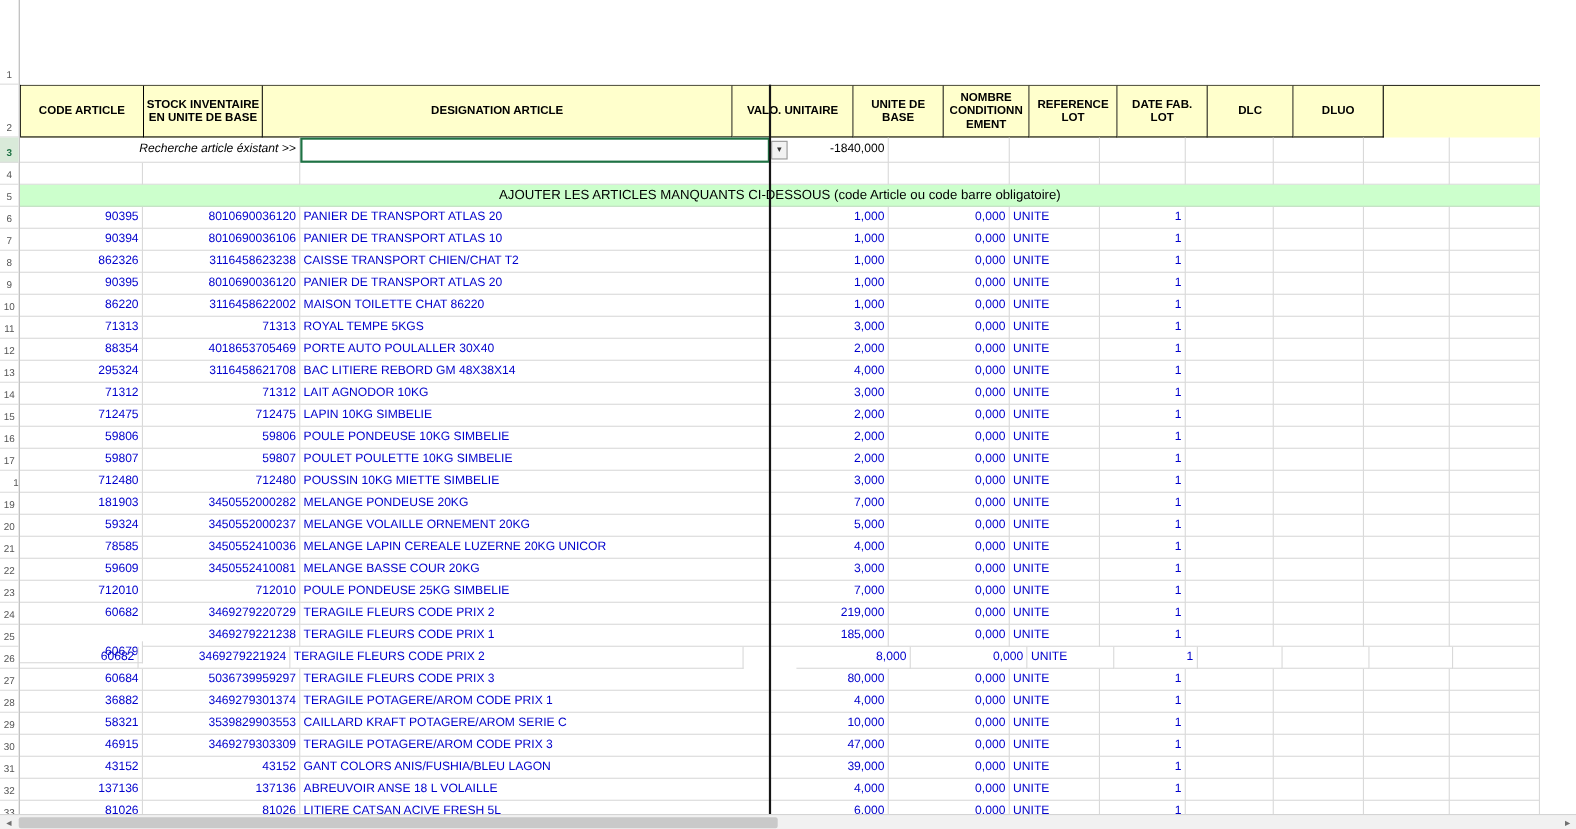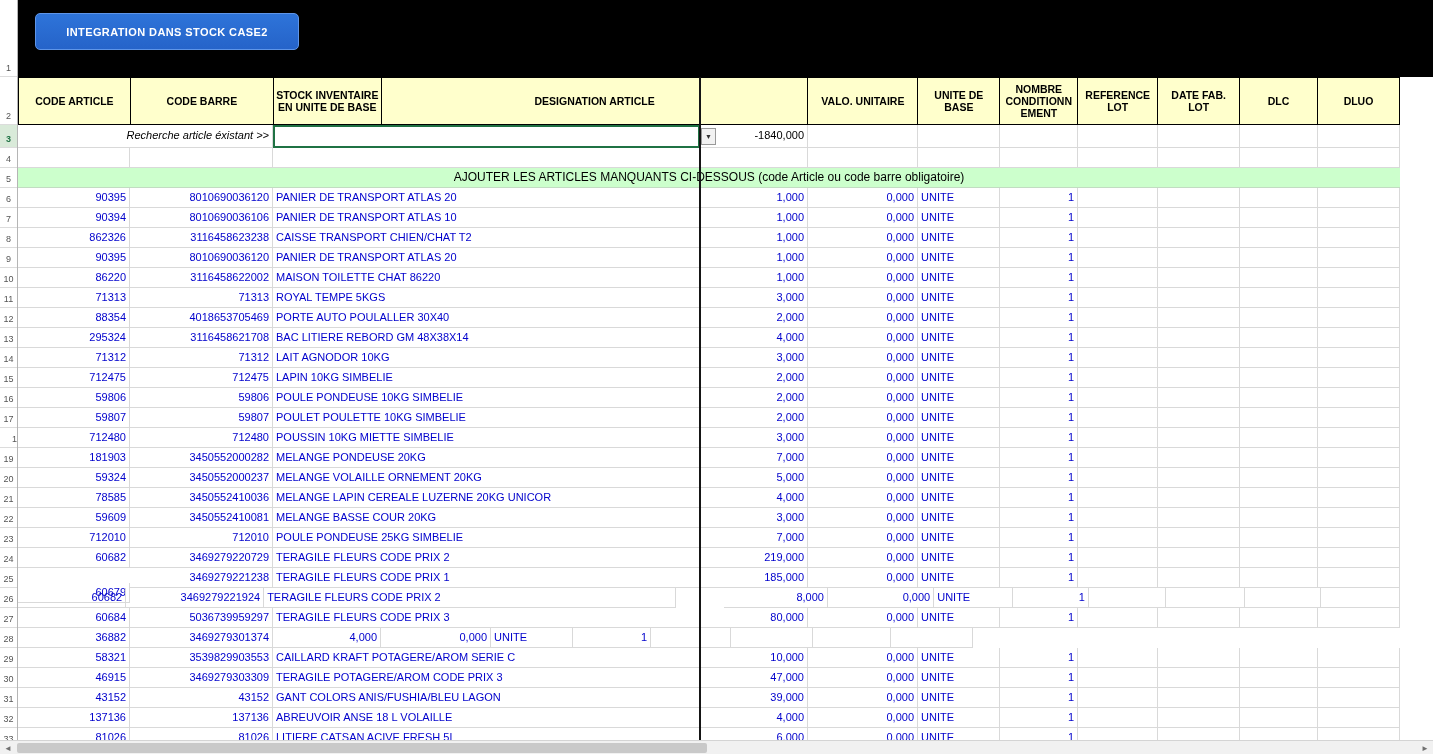--- a/index.html
+++ b/index.html
@@ -105,9 +105,6 @@
       <div class="rh" style="height: 20px;">33</div>
     </div>
 
-  <div class="topbar">
-    <button class="action-btn">INTEGRATION DANS STOCK CASE2</button>
-  </div>
 
   <div class="grid">
 

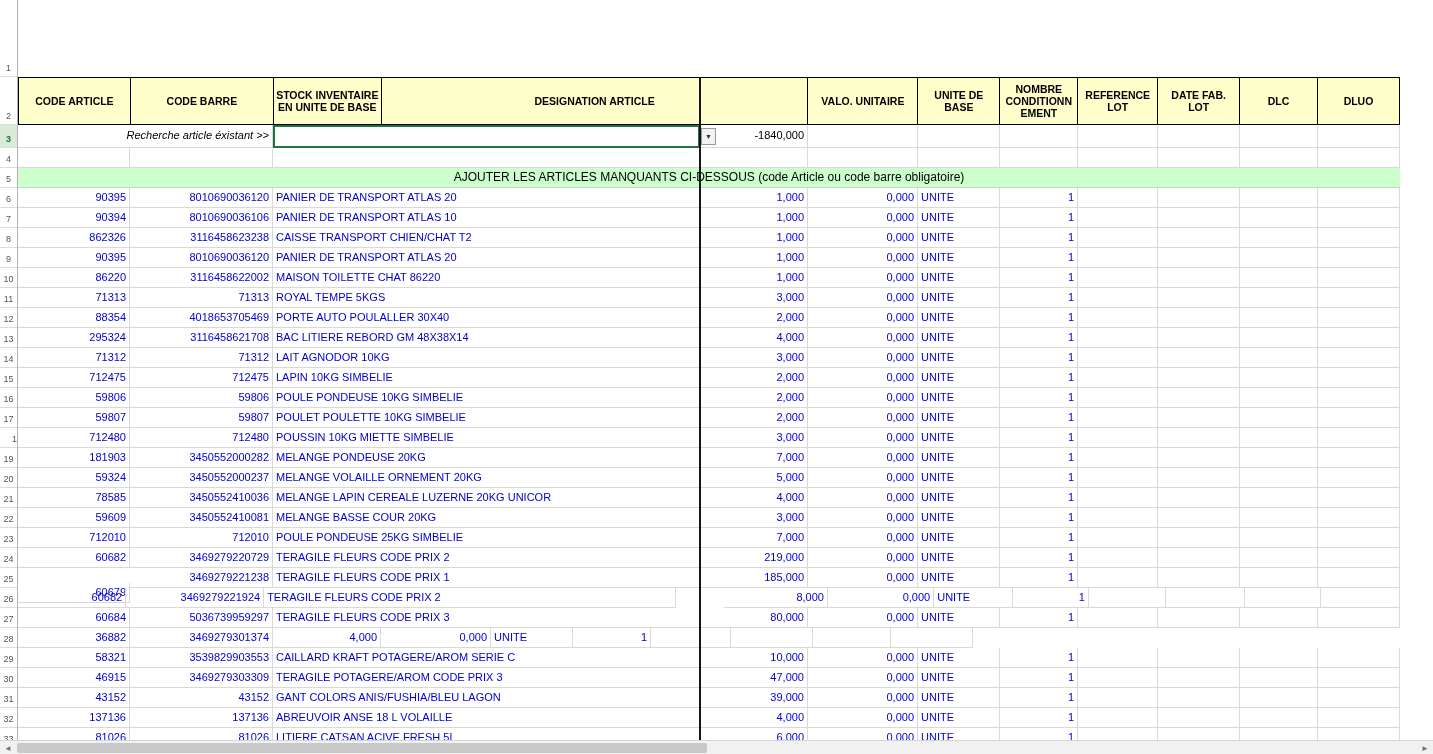--- a/index.html
+++ b/index.html
@@ -110,7 +110,6 @@
 
     <div class="hdr-row" id="header-row">
         <div class="hcell" style="width: 112px;">CODE ARTICLE</div>
-        <div class="hcell" style="width: 143px;">CODE BARRE</div>
         <div class="hcell" style="width: 108px;">STOCK INVENTAIRE EN UNITE DE BASE</div>
         <div class="hcell" style="width: 427px;">DESIGNATION ARTICLE</div>
         <div class="hcell" style="width: 110px;">VALO. UNITAIRE</div>

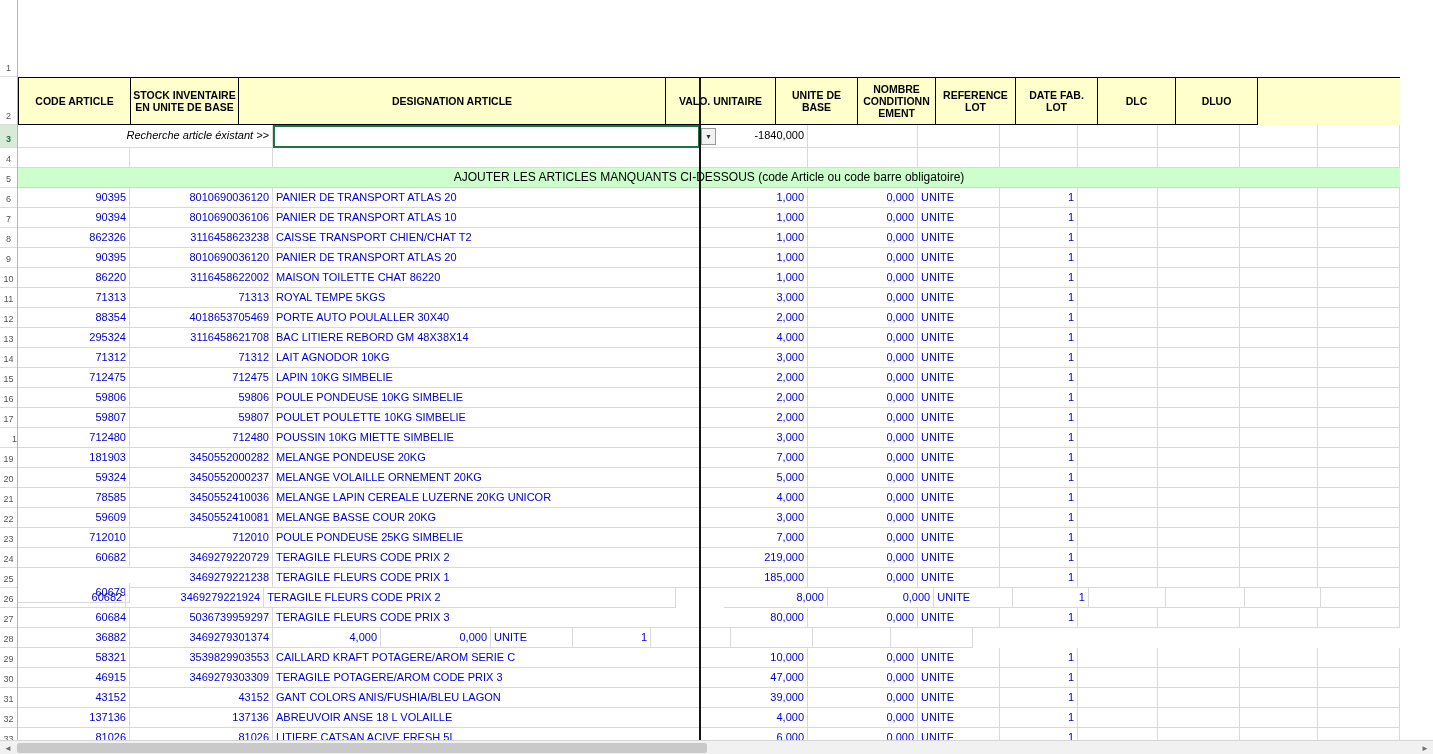--- a/index.html
+++ b/index.html
@@ -439,6 +439,7 @@
         <div class="row data-row">
           <div class="cell dcell r" style="width: 112px;">36882</div>
           <div class="cell dcell r" style="width: 143px;">3469279301374</div>
+          <div class="cell dcell" style="width: 427px;">TERAGILE POTAGERE/AROM CODE PRIX 1</div>
           <div class="cell dcell r" style="width: 108px;">4,000</div>
           <div class="cell dcell r" style="width: 110px;">0,000</div>
           <div class="cell dcell" style="width: 82px;">UNITE</div>

